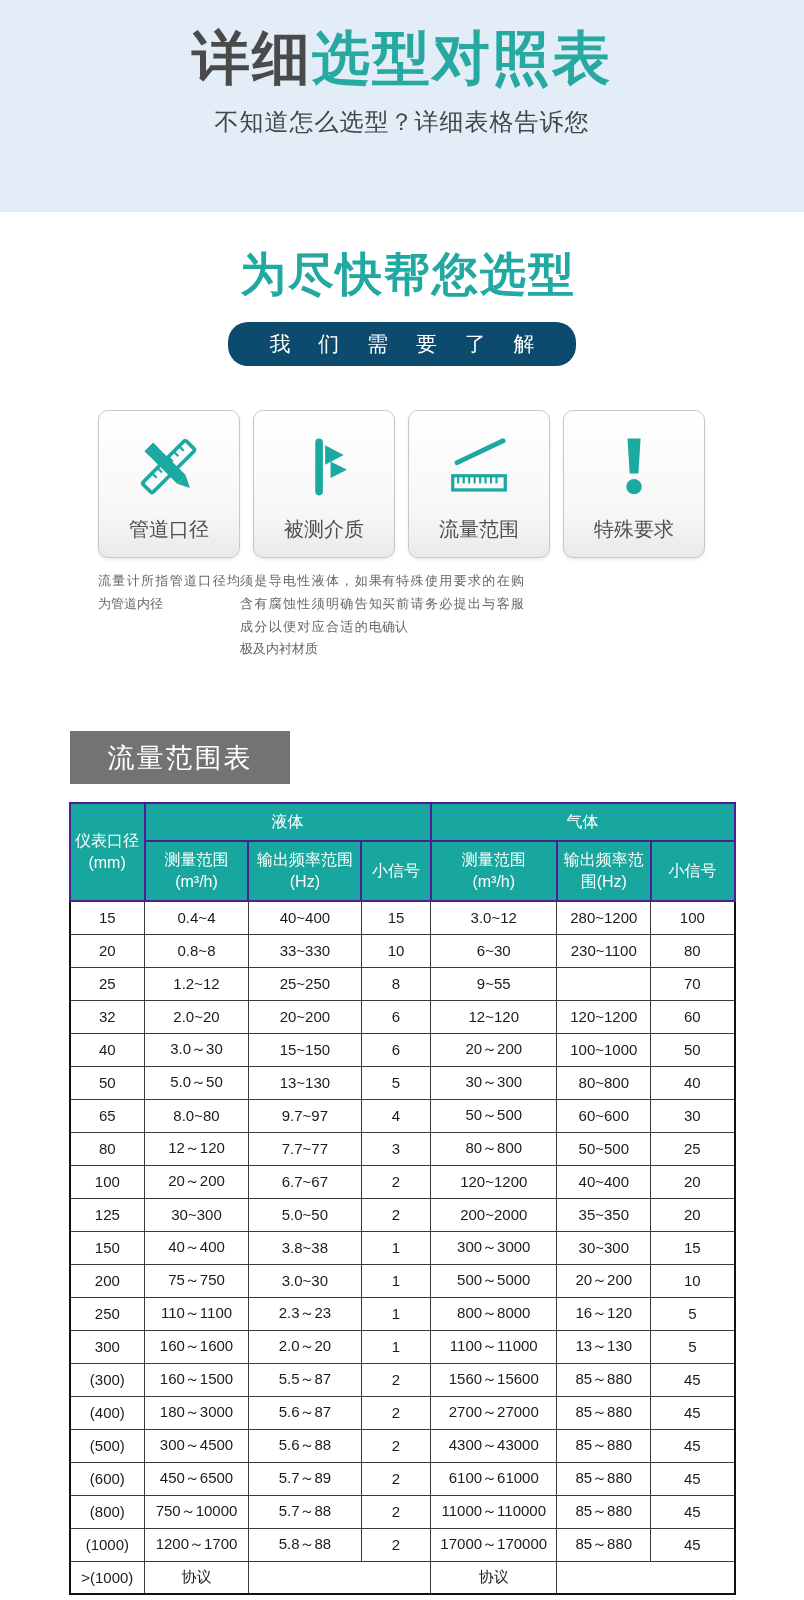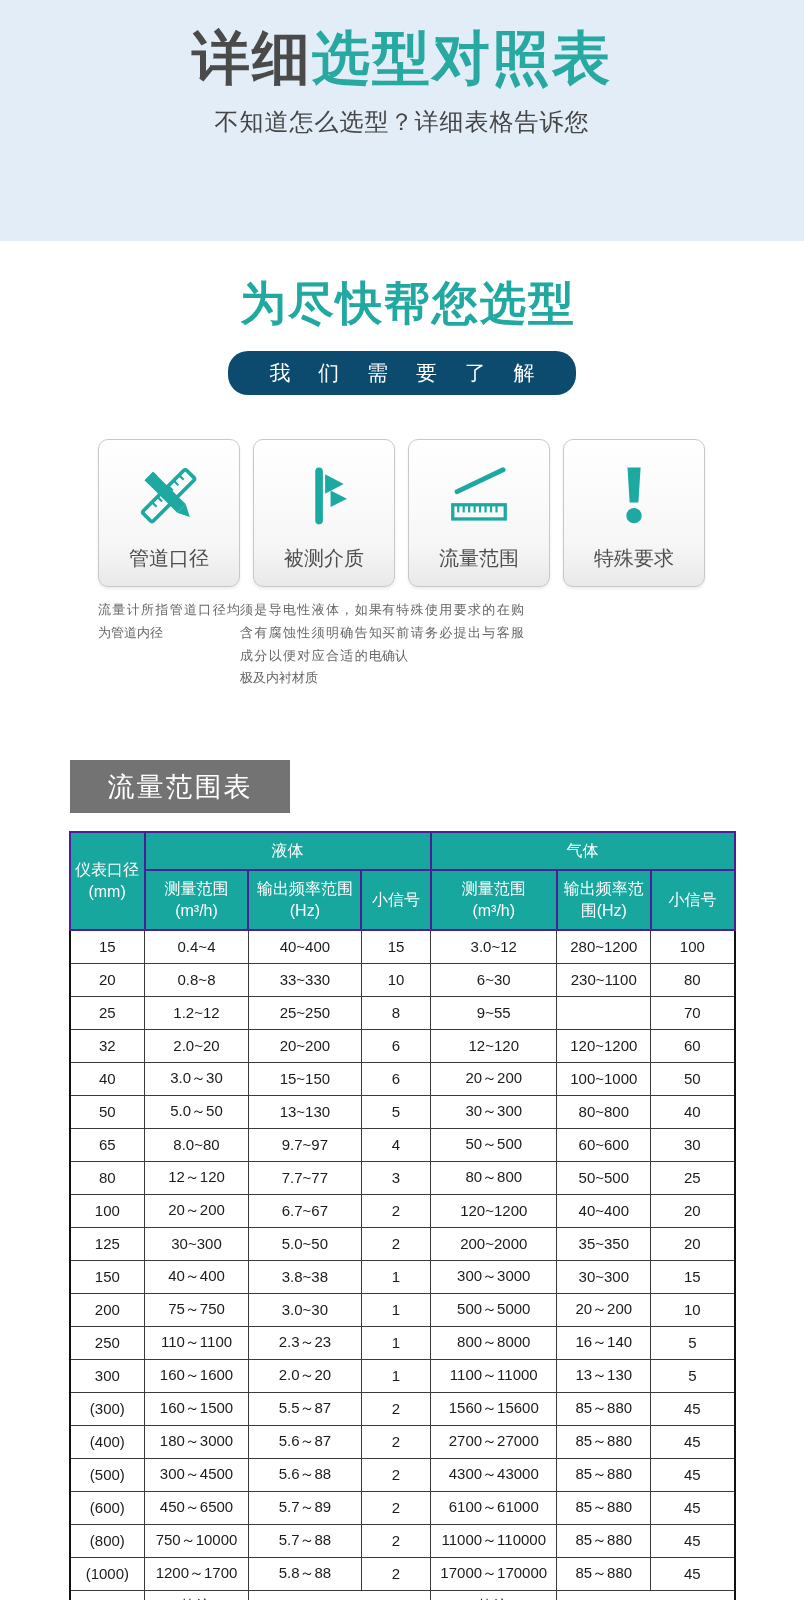--- a/index.html
+++ b/index.html
@@ -12,7 +12,7 @@
   }
   
   .hero {
-    width: 804px; height: 241px;
+    width: 804px; height: 212px;
     background: #e2edf7;
     text-align: center;
   }

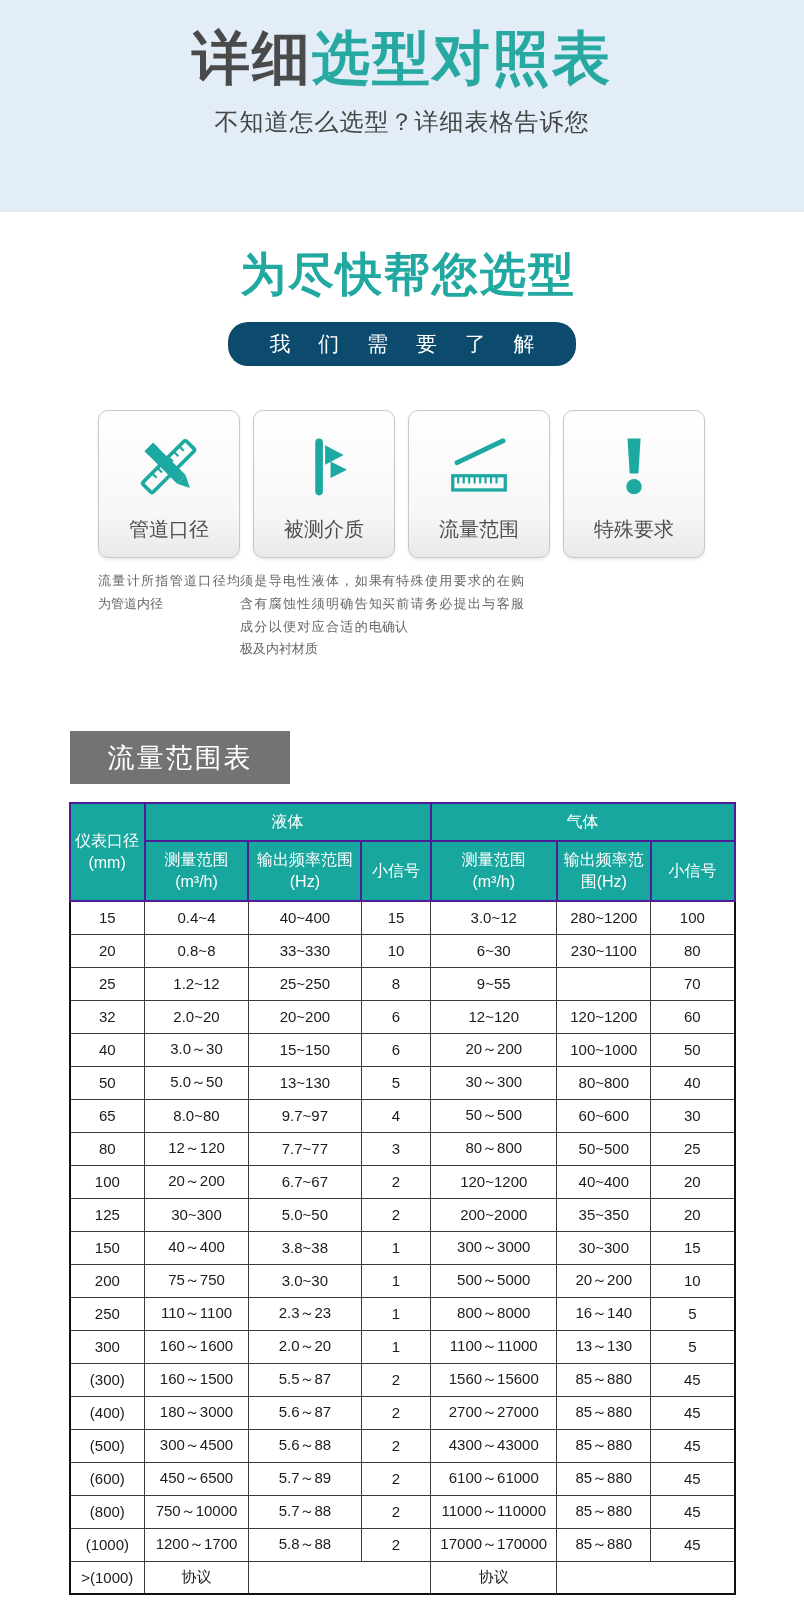--- a/index.html
+++ b/index.html
@@ -333,7 +333,7 @@
         <td>2.3～23</td>
         <td>1</td>
         <td>800～8000</td>
-        <td>16～140</td>
+        <td>16～120</td>
         <td>5</td>
       </tr>
       <tr>

